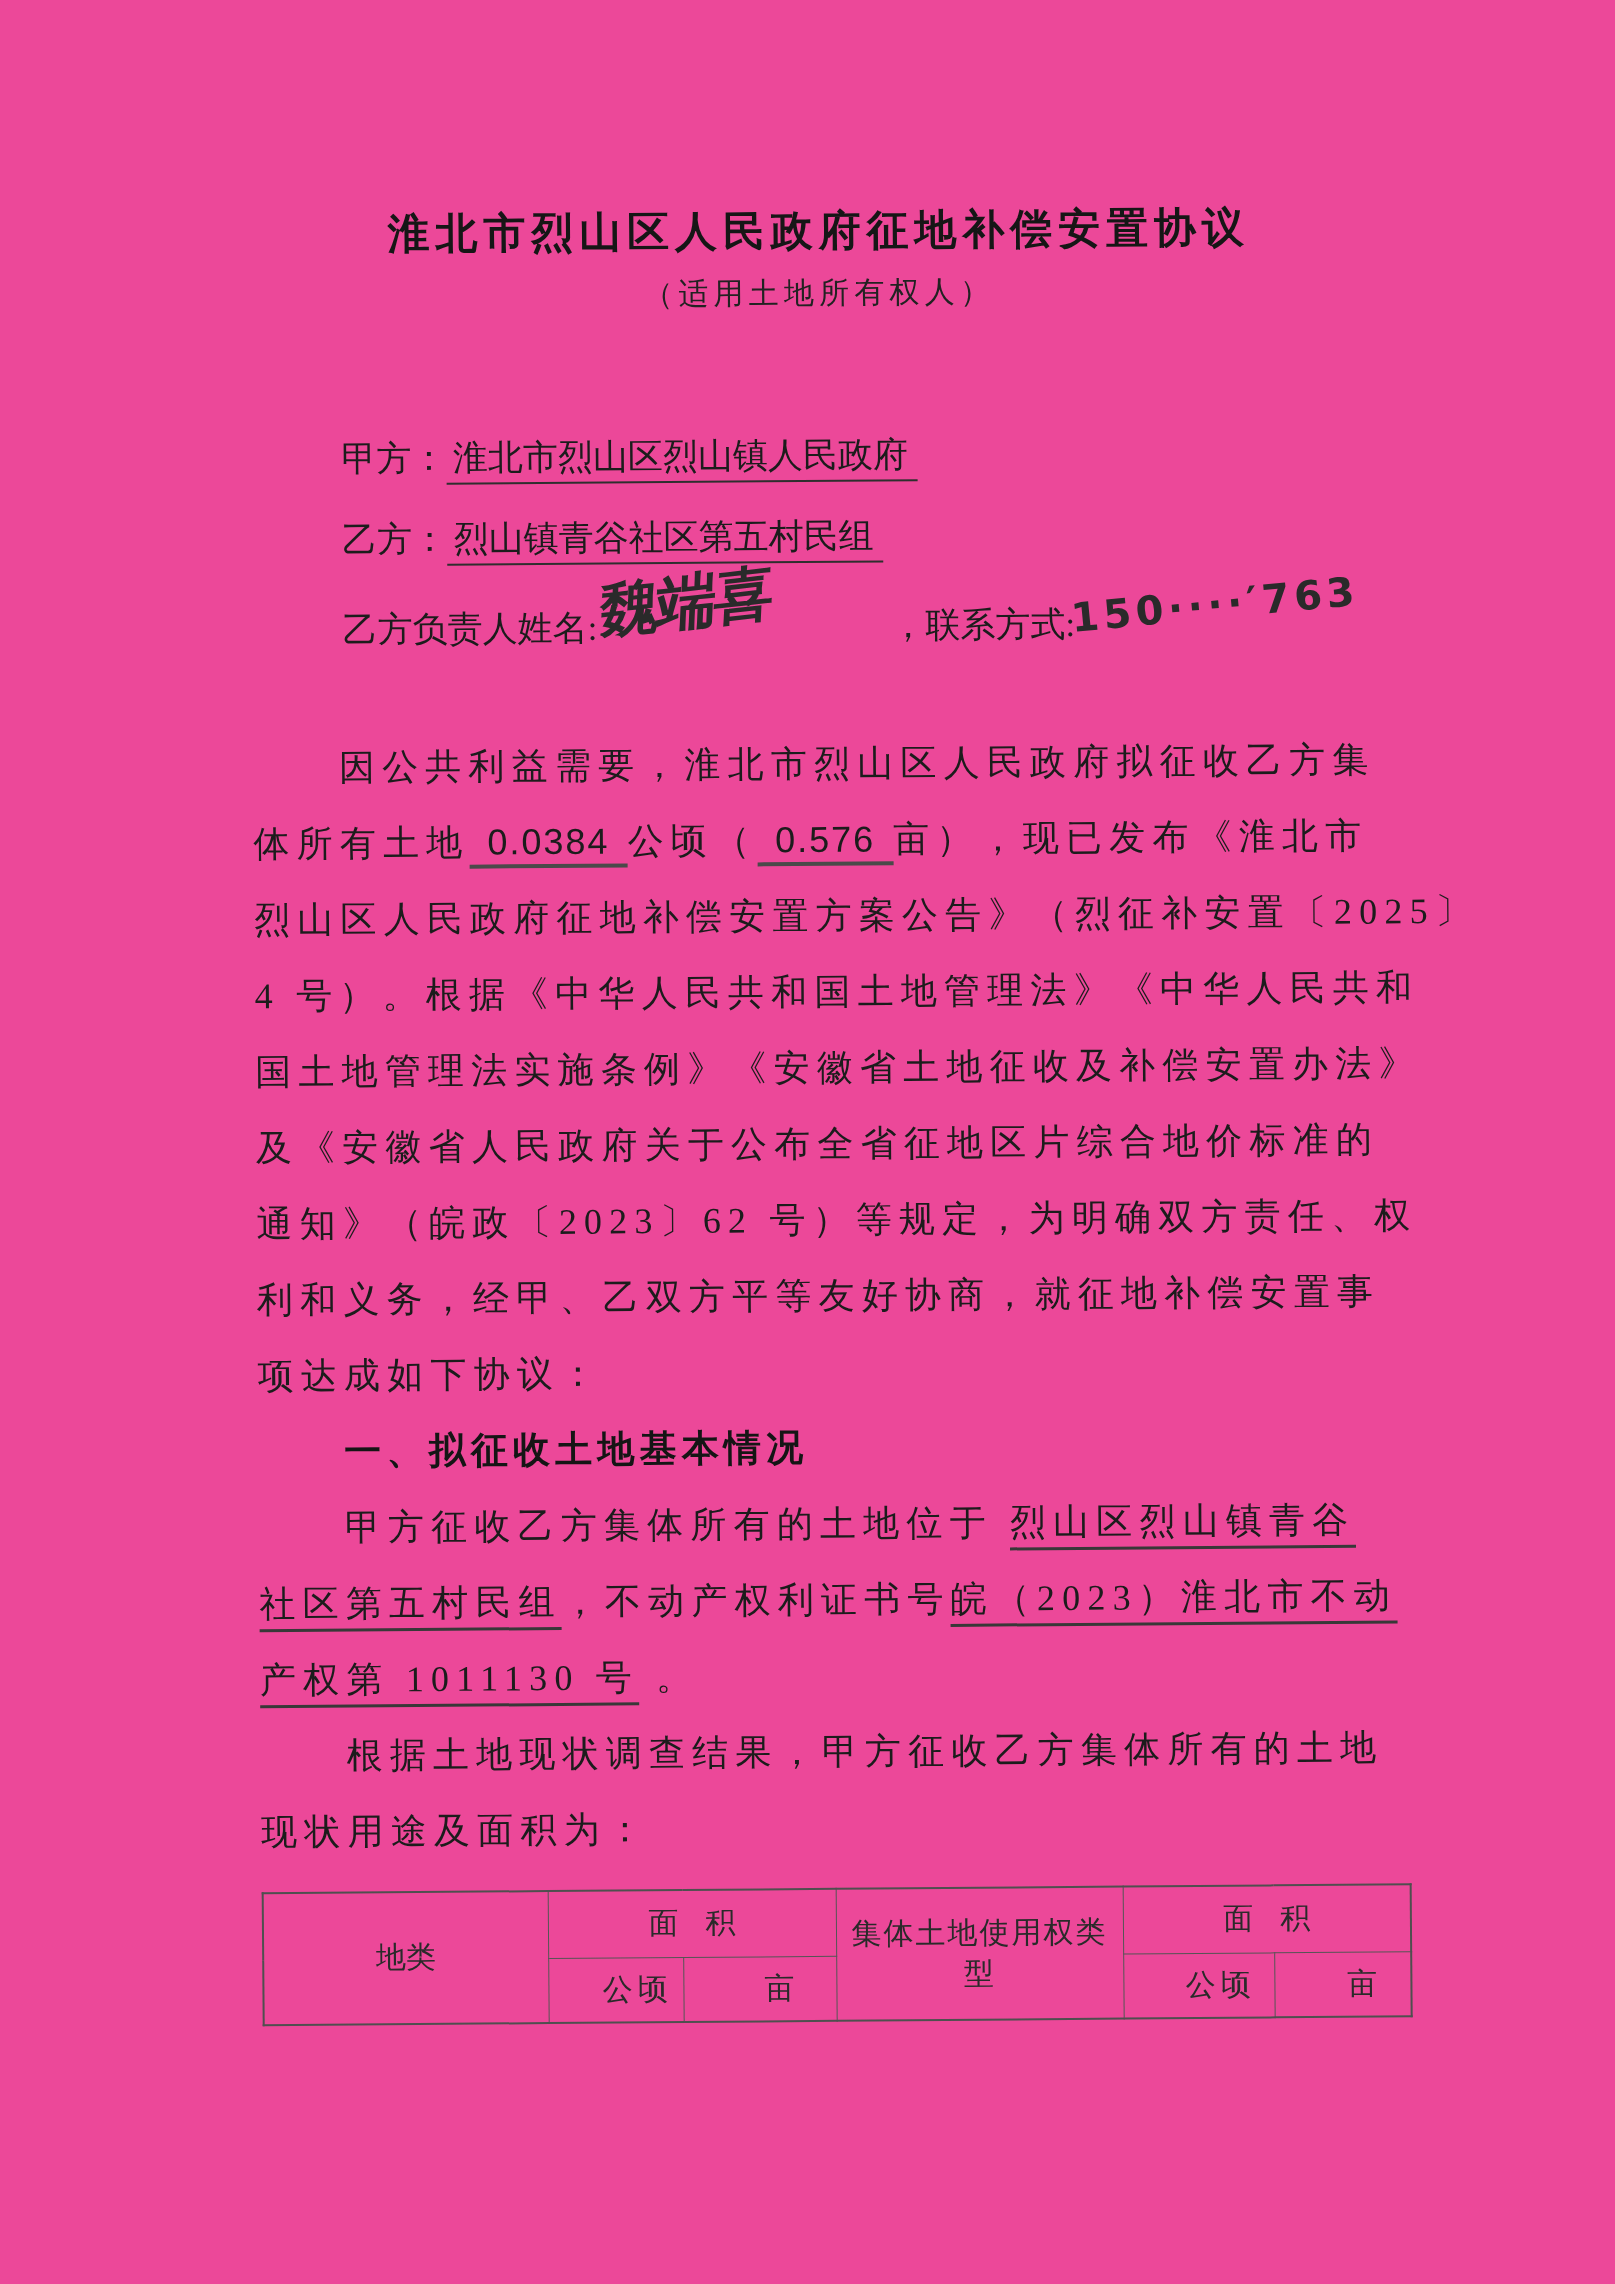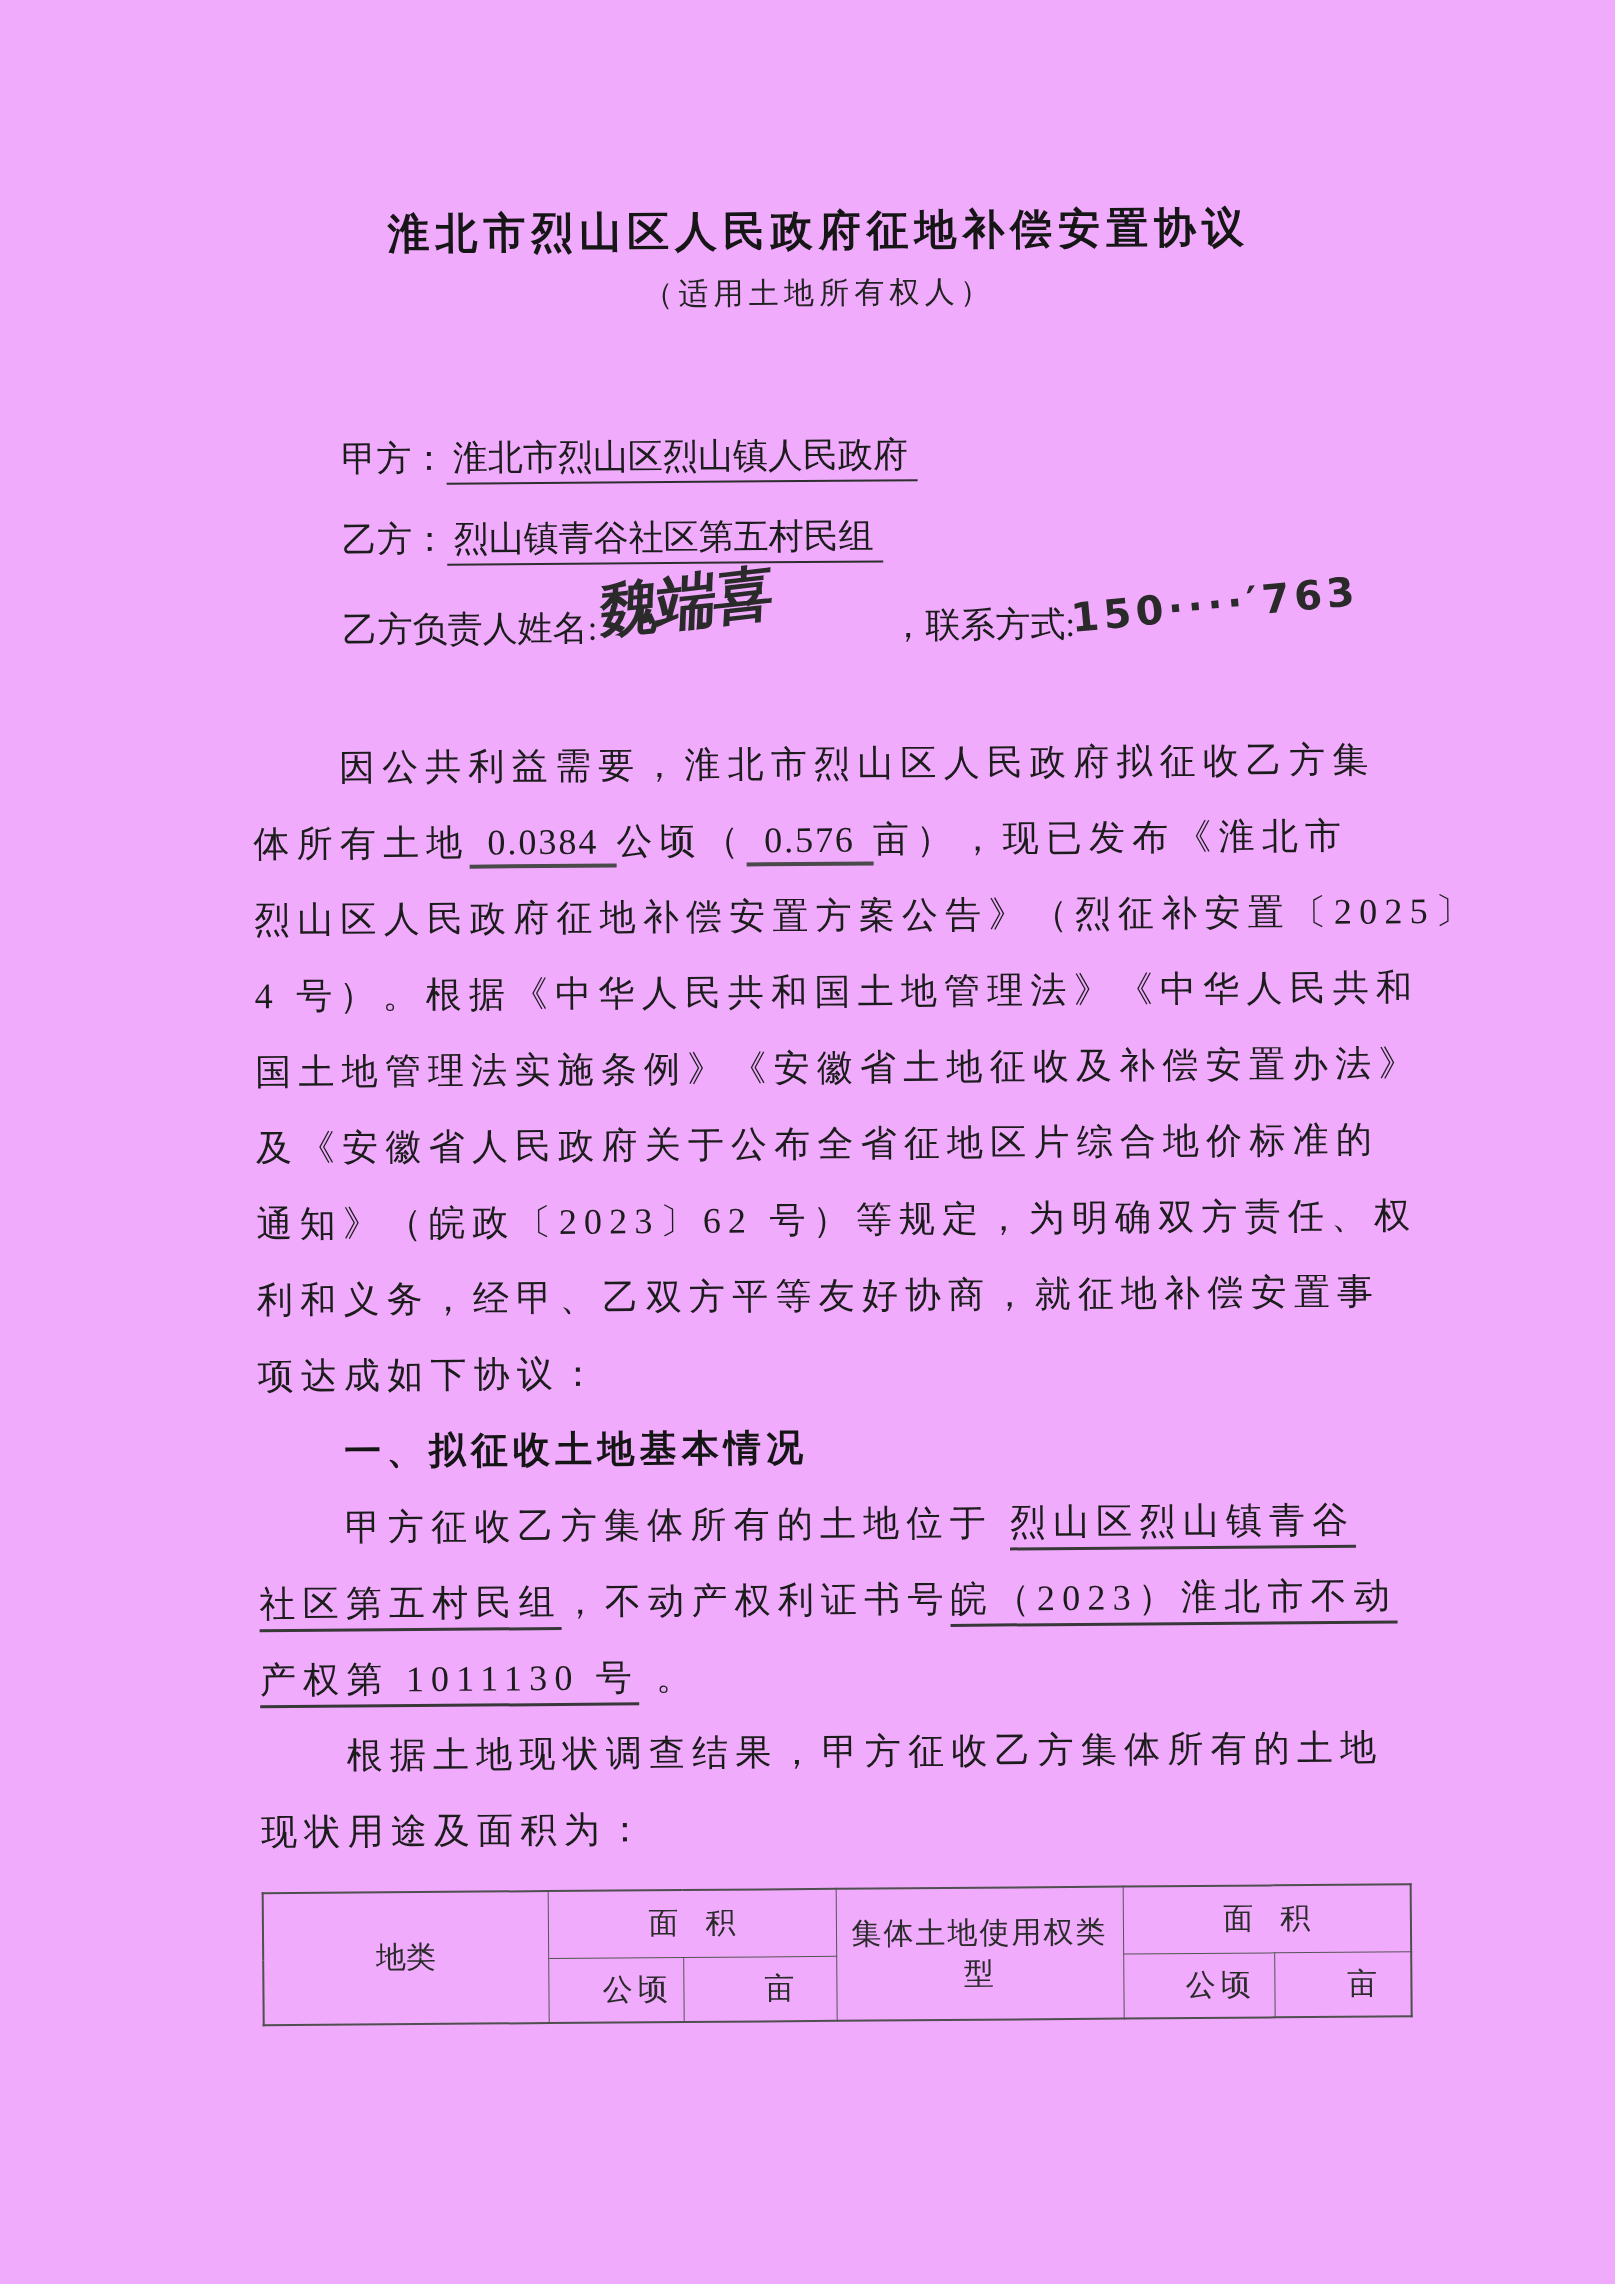--- a/index.html
+++ b/index.html
@@ -11,7 +11,7 @@
     position: relative;
     width: 1616px;
     height: 2284px;
-    background: #f0abfc;
+    background: #ec4899;
     overflow: hidden;
     color: #1c1c1c;
     font-family: "Liberation Serif", "DejaVu Serif", serif;

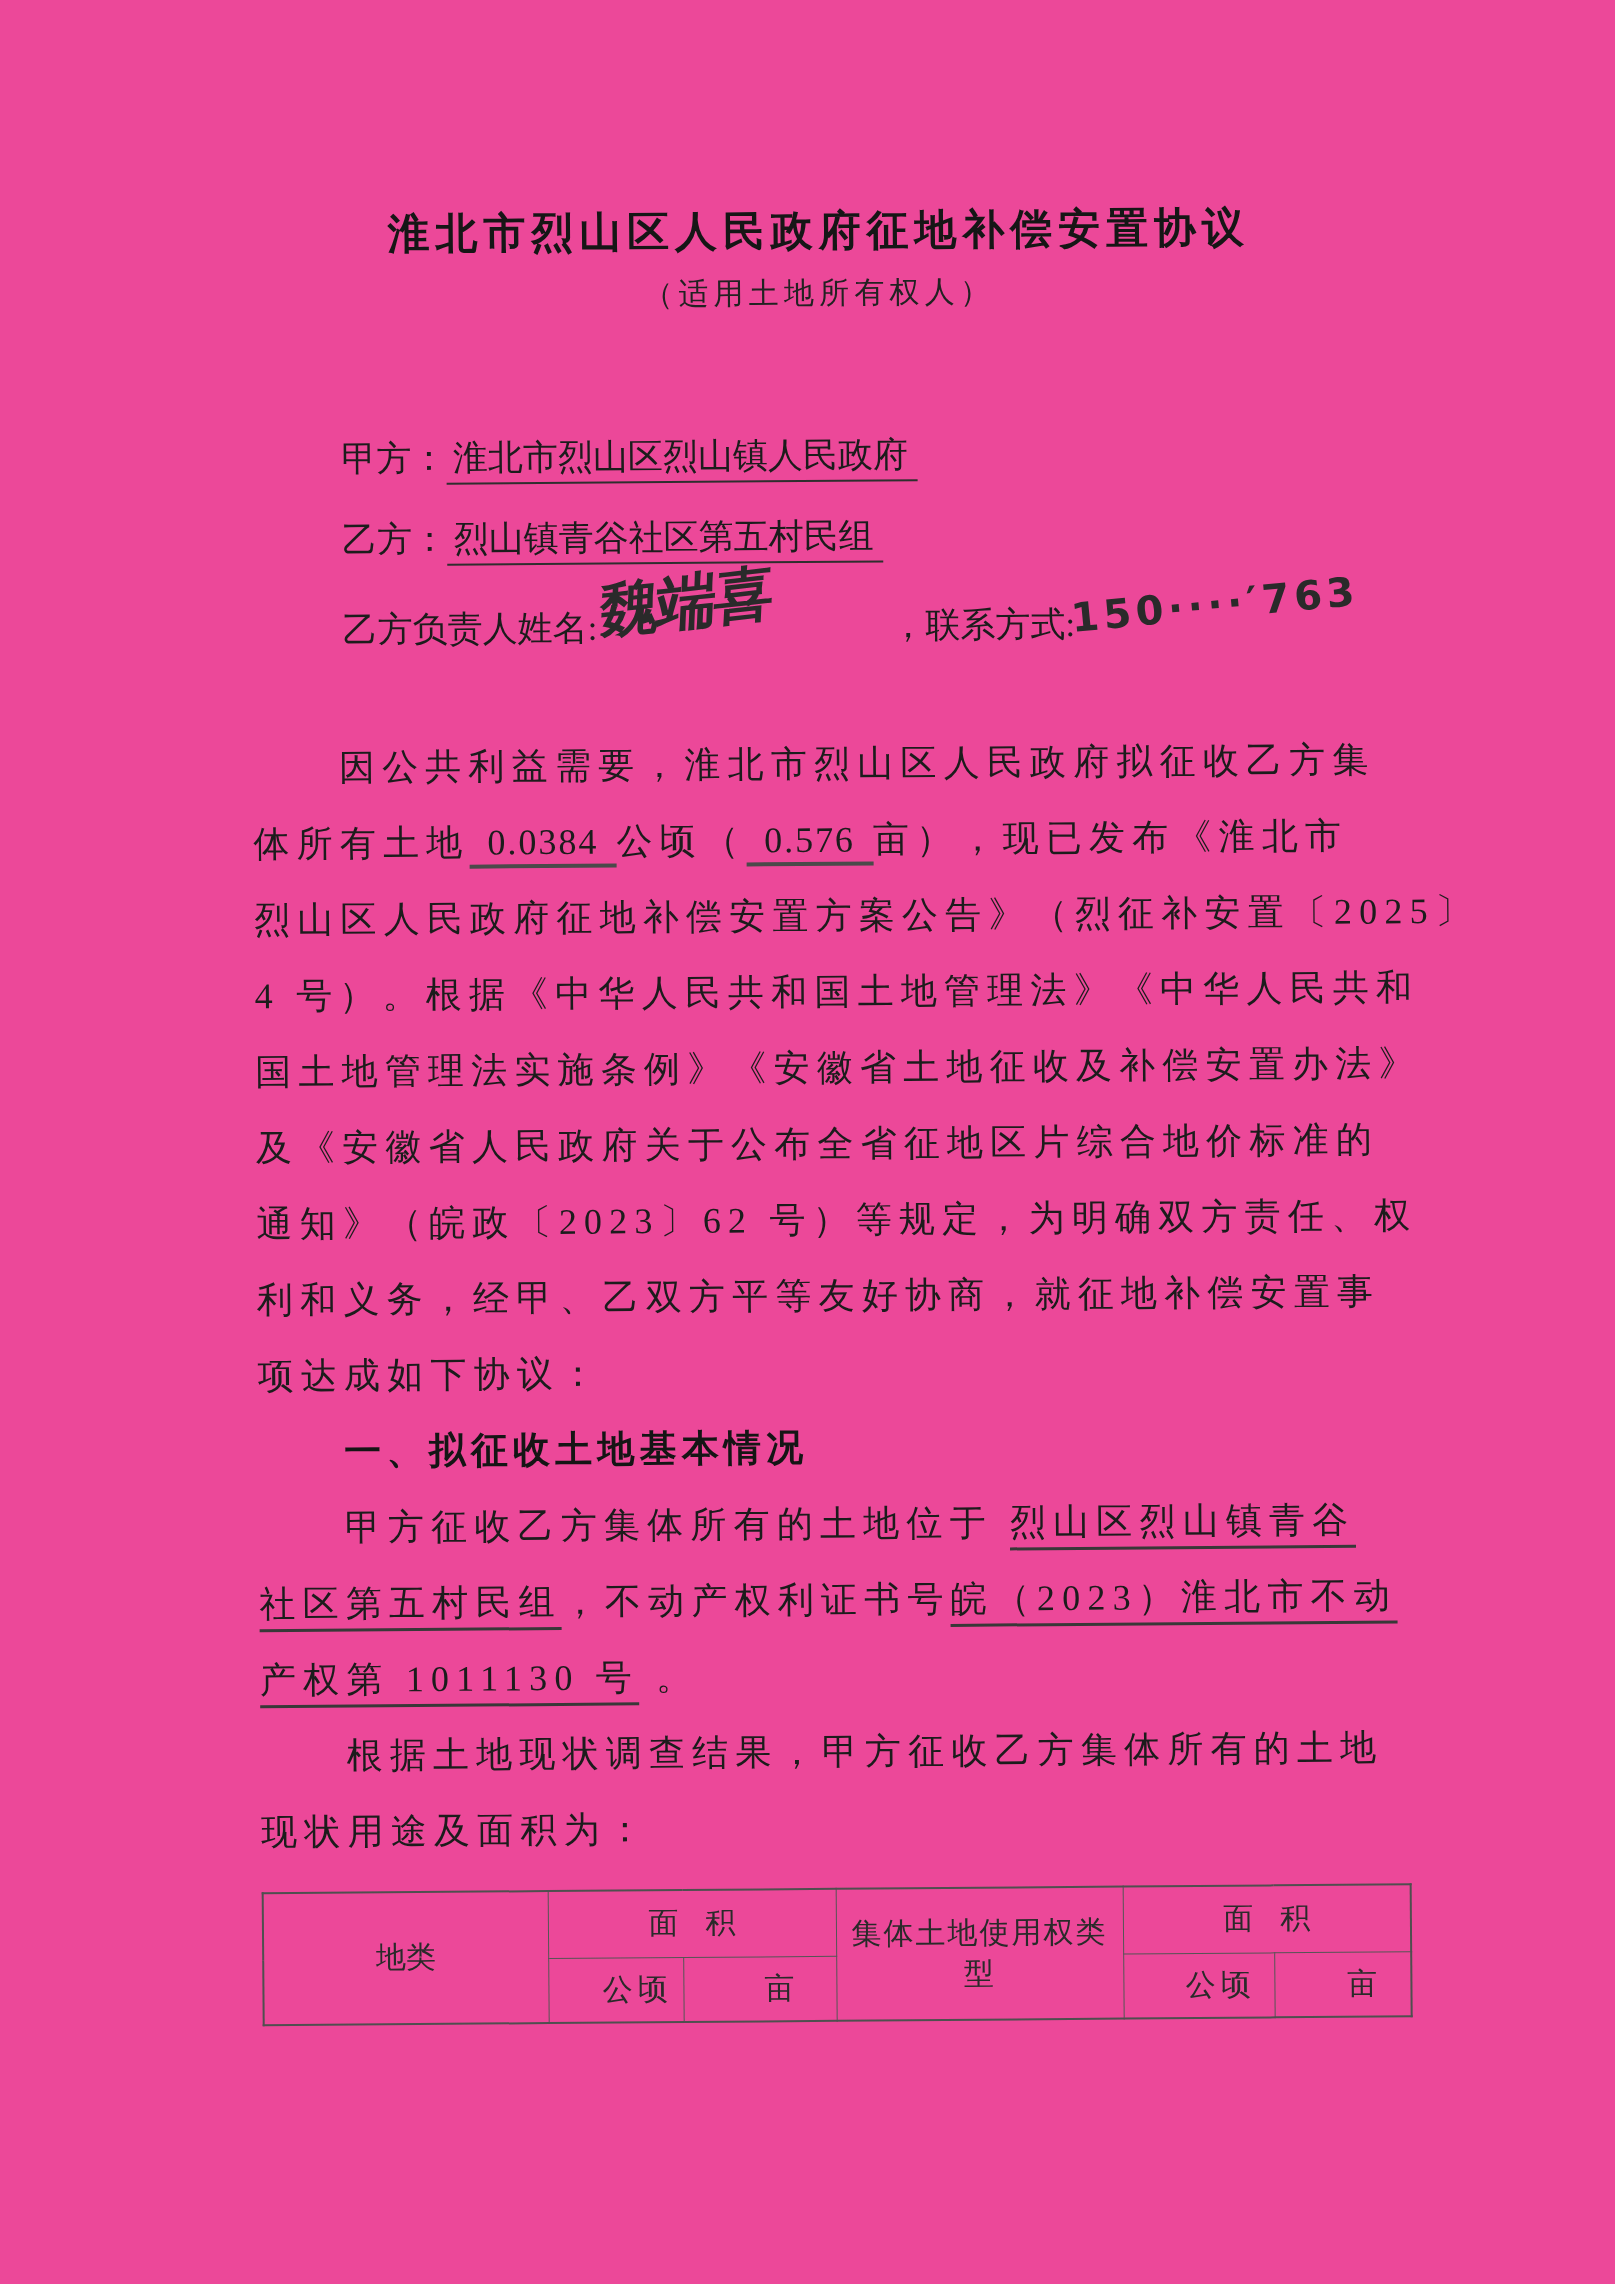--- a/index.html
+++ b/index.html
@@ -100,7 +100,7 @@
     border-bottom: 4.6px solid #4a4a4a;
     padding: 0 18px 2.6px 18px;
     letter-spacing: 2px;
-    font-family: Liberation Serif, serif;
+    font-family: Liberation Sans, sans-serif;
   }
   .ul2 {
     border-bottom: 3.3px solid #383838;

